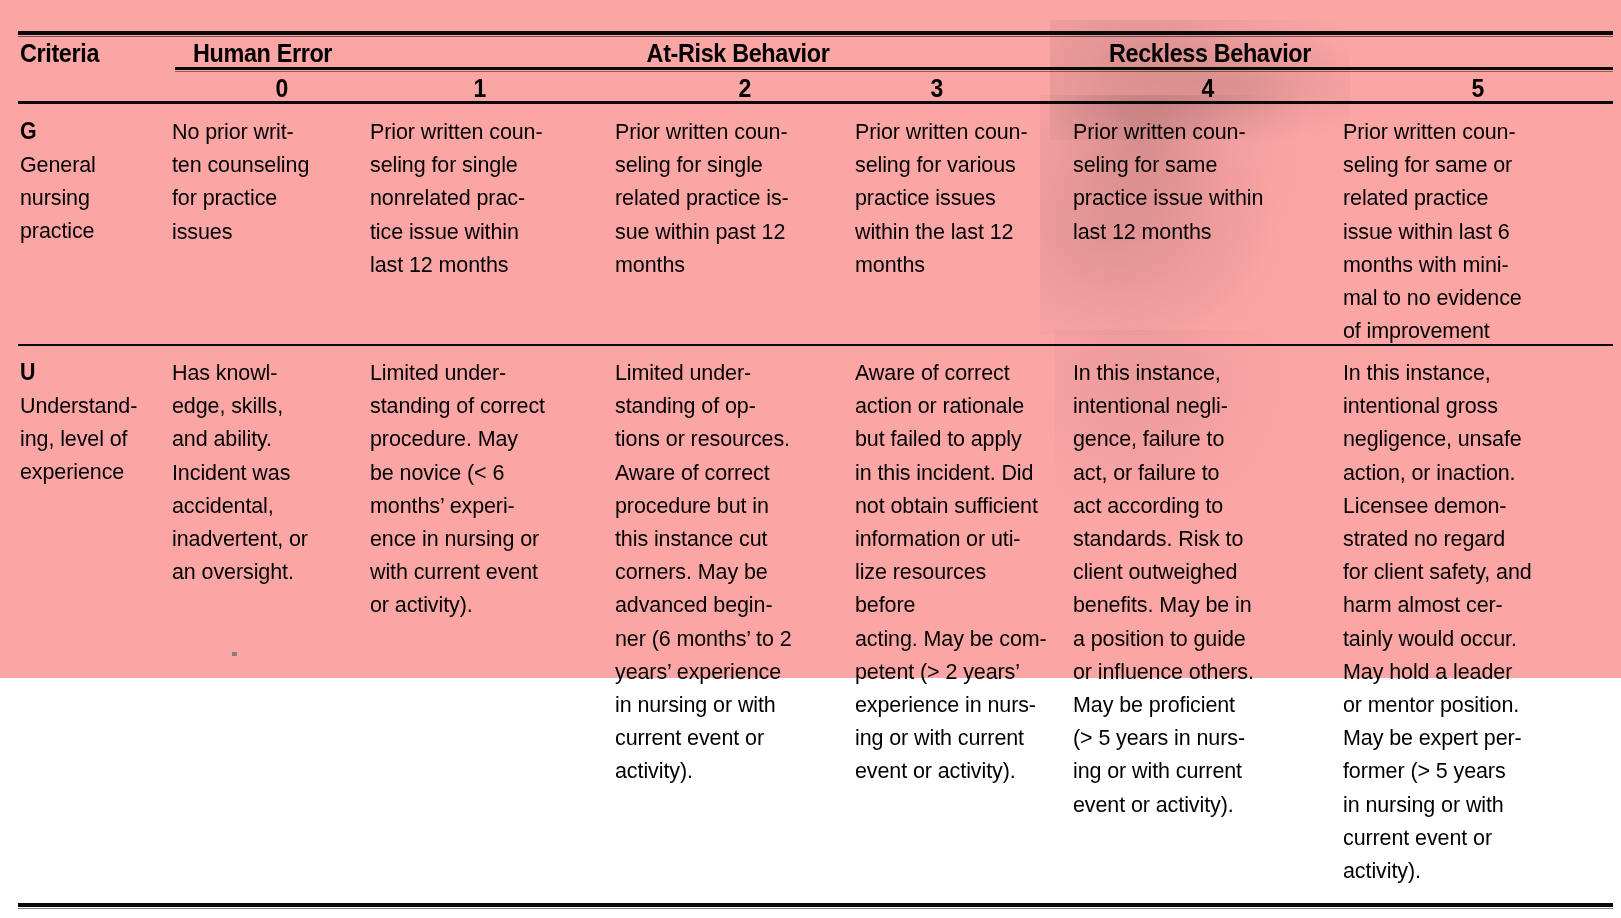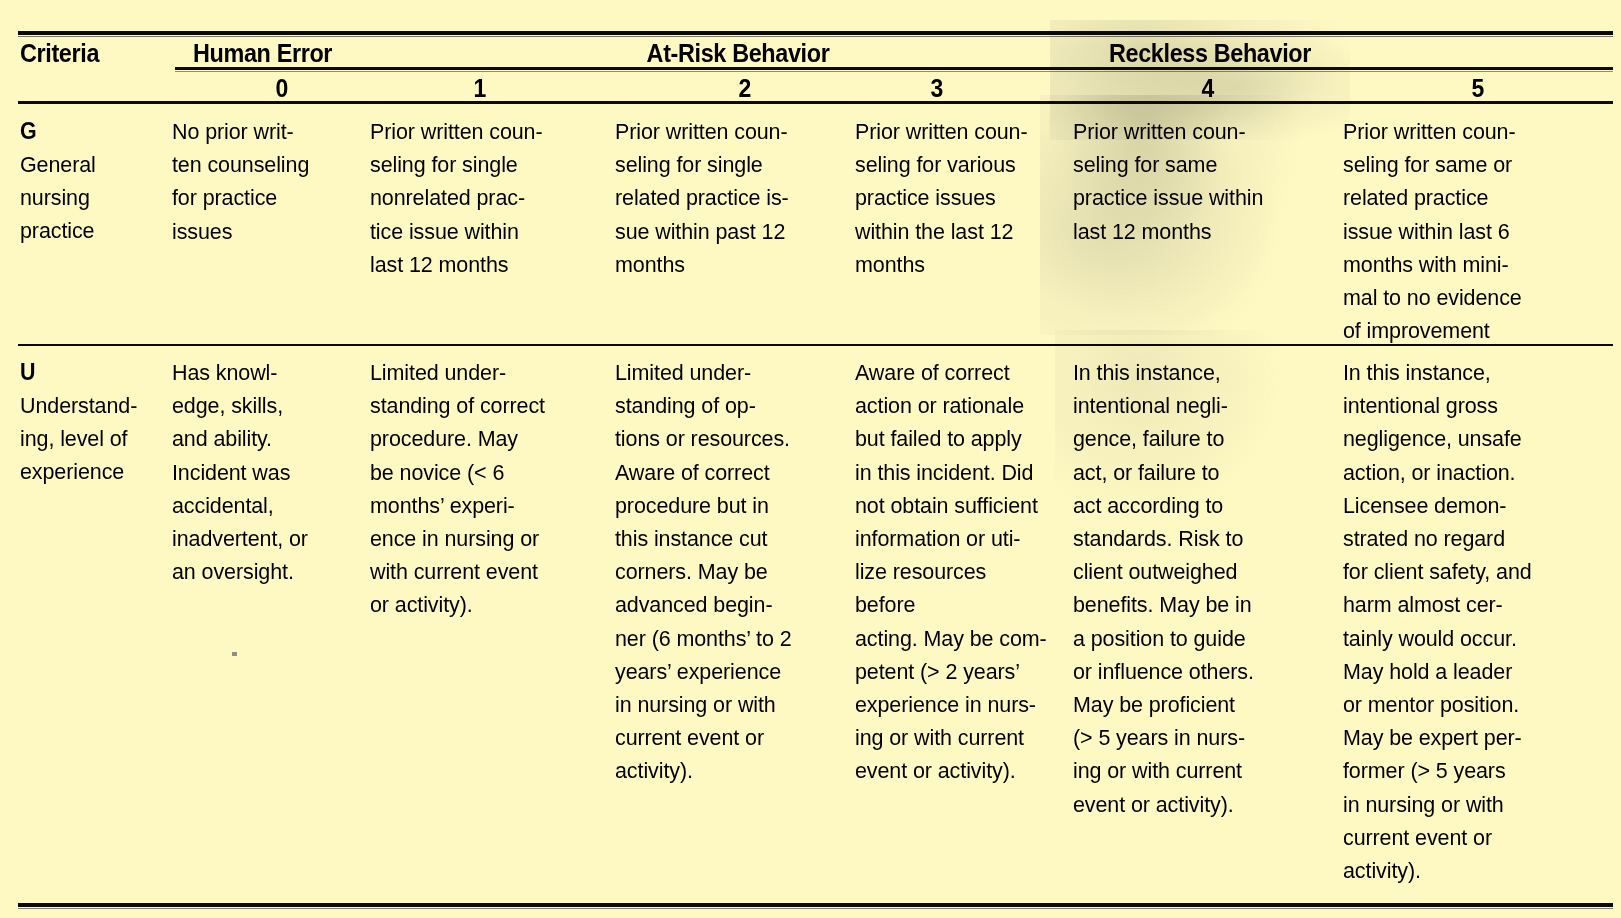--- a/index.html
+++ b/index.html
@@ -20,8 +20,8 @@
   #page {
     position: relative;
     width: 1621px;
-    height: 918px;
-    background: #fef9c3;
+    height: 678px;
+    background: #fca5a5;
   }
 
   

